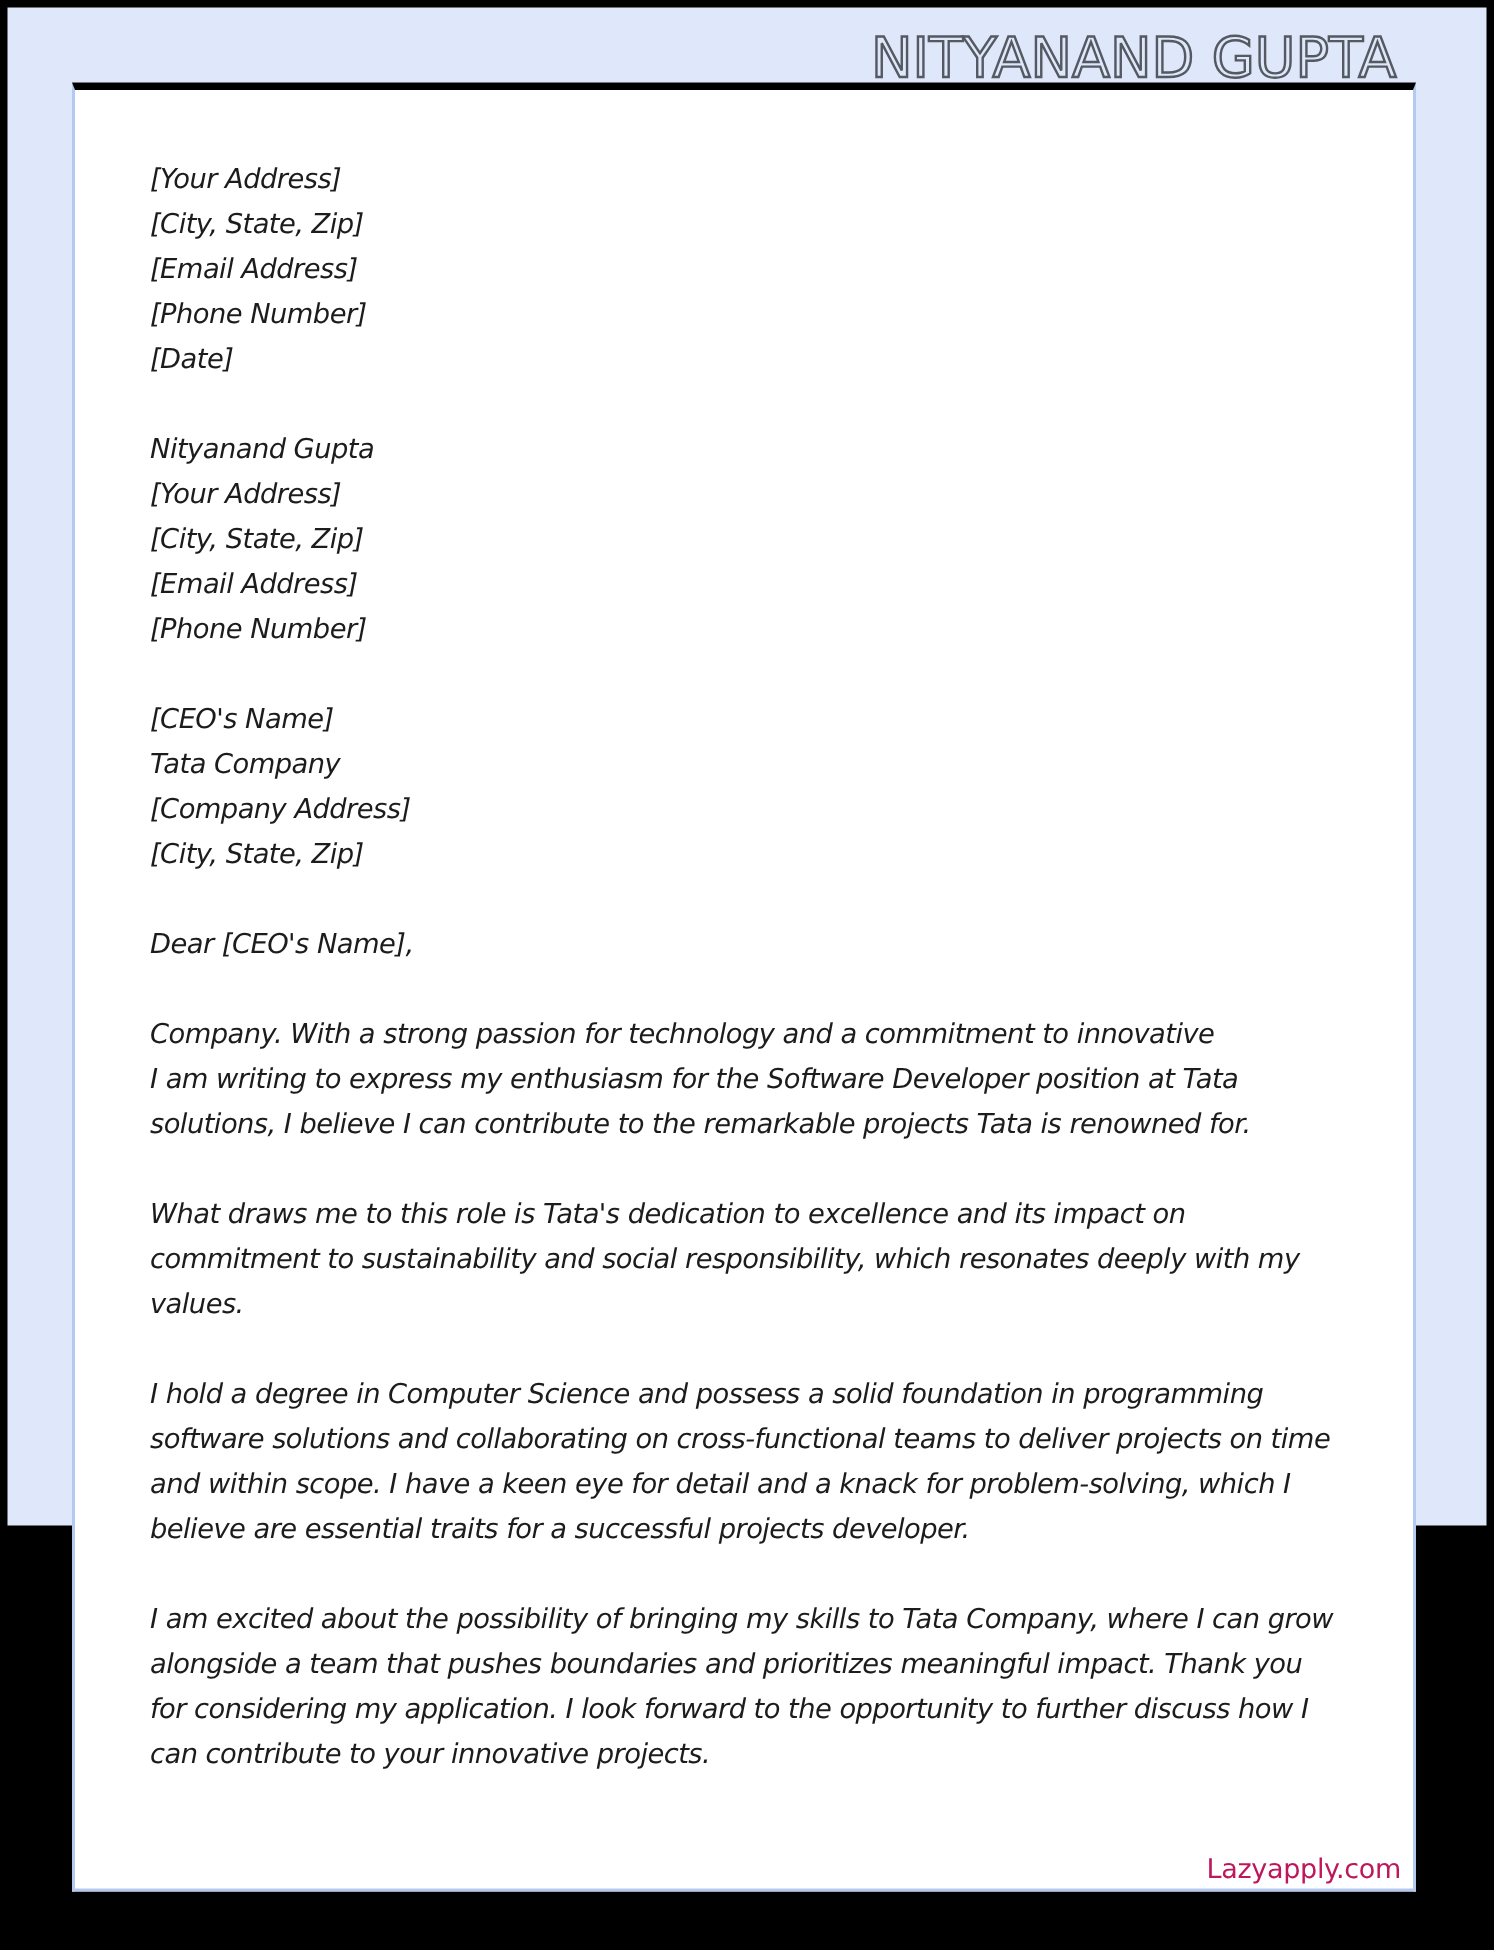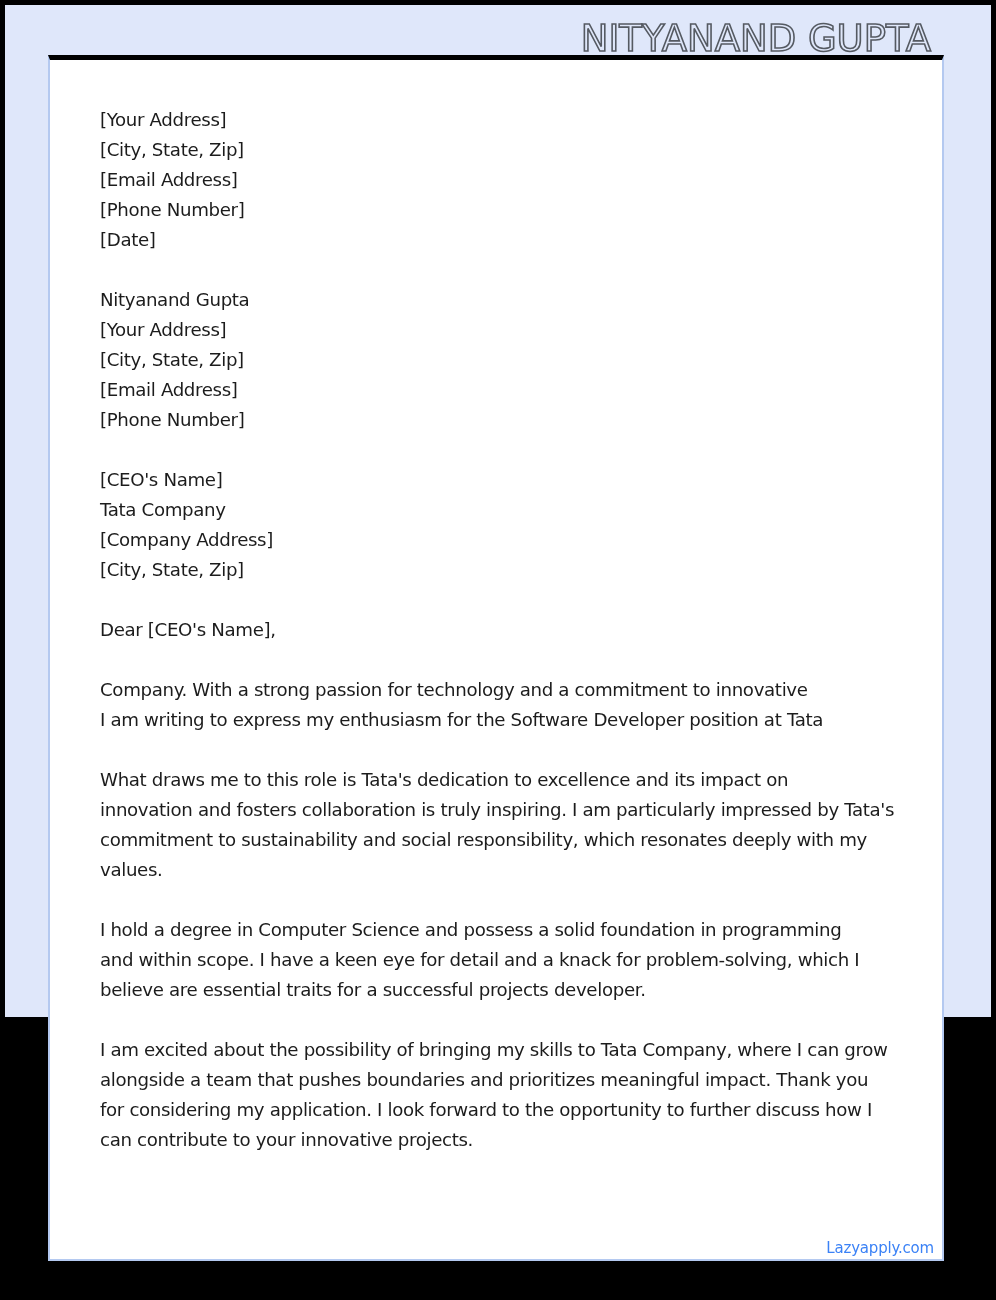--- a/index.html
+++ b/index.html
@@ -37,7 +37,7 @@
       font-size: 18.2px; line-height: 30px; color: #1c1c1c;
       letter-spacing: -0.35px;
     }
-    .line { display: block; white-space: nowrap; height: 30px; }
+    .line { display: block; white-space: nowrap; height: 30px; font-style: italic; }
     .gap { height: 30px; }
     .watermark {
       position: absolute; right: 8px; bottom: 2px;

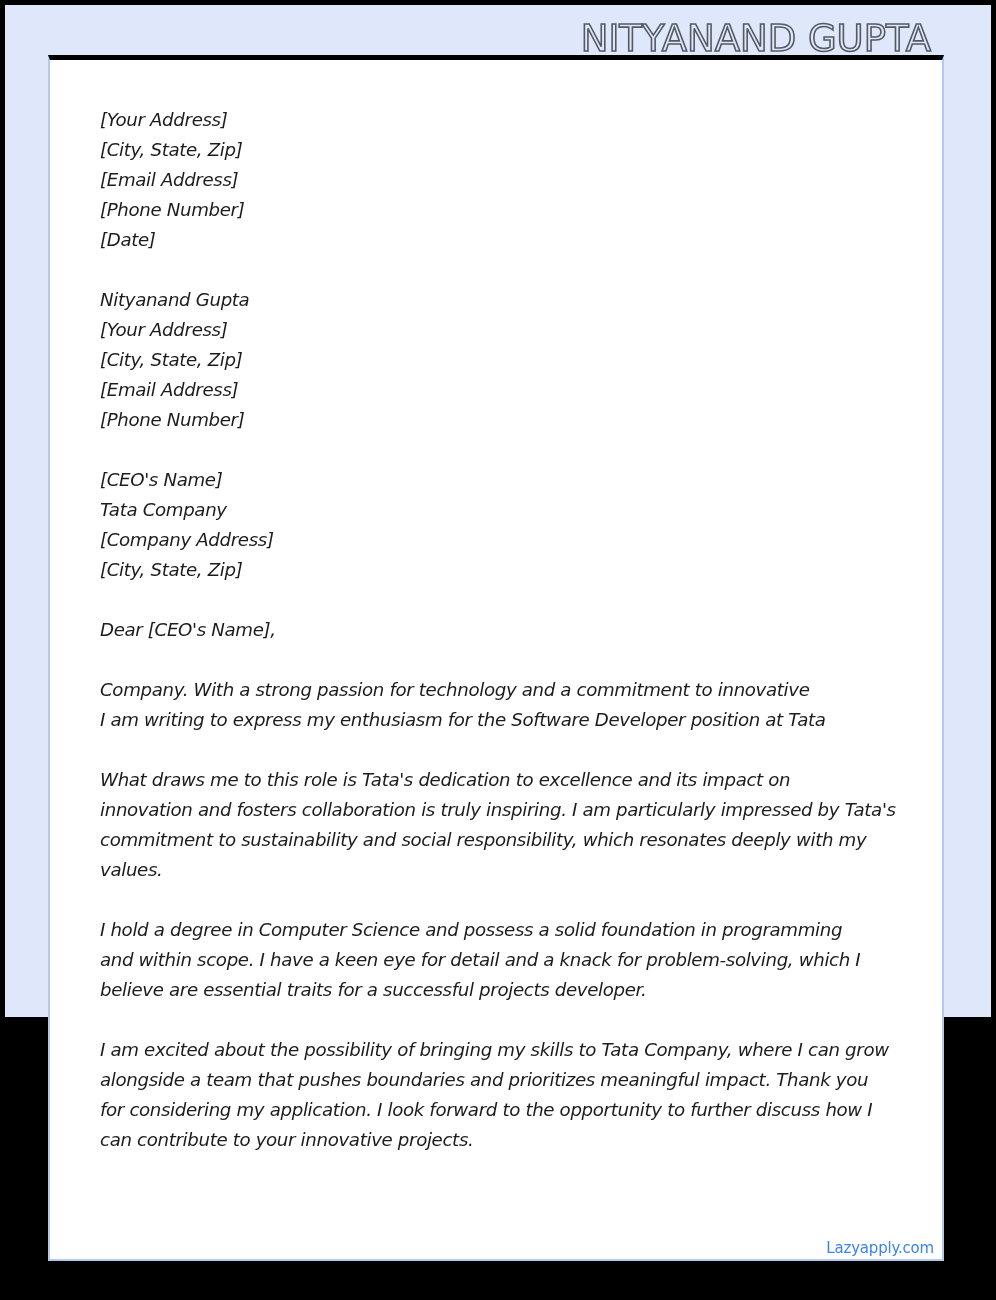--- a/index.html
+++ b/index.html
@@ -86,6 +86,7 @@
       <div>
         <span class="line">Company. With a strong passion for technology and a commitment to innovative</span>
         <span class="line">I am writing to express my enthusiasm for the Software Developer position at Tata</span>
+        <span class="line">solutions, I believe I can contribute to the remarkable projects Tata is renowned for.</span>
       </div>
       <div class="gap"></div>
 

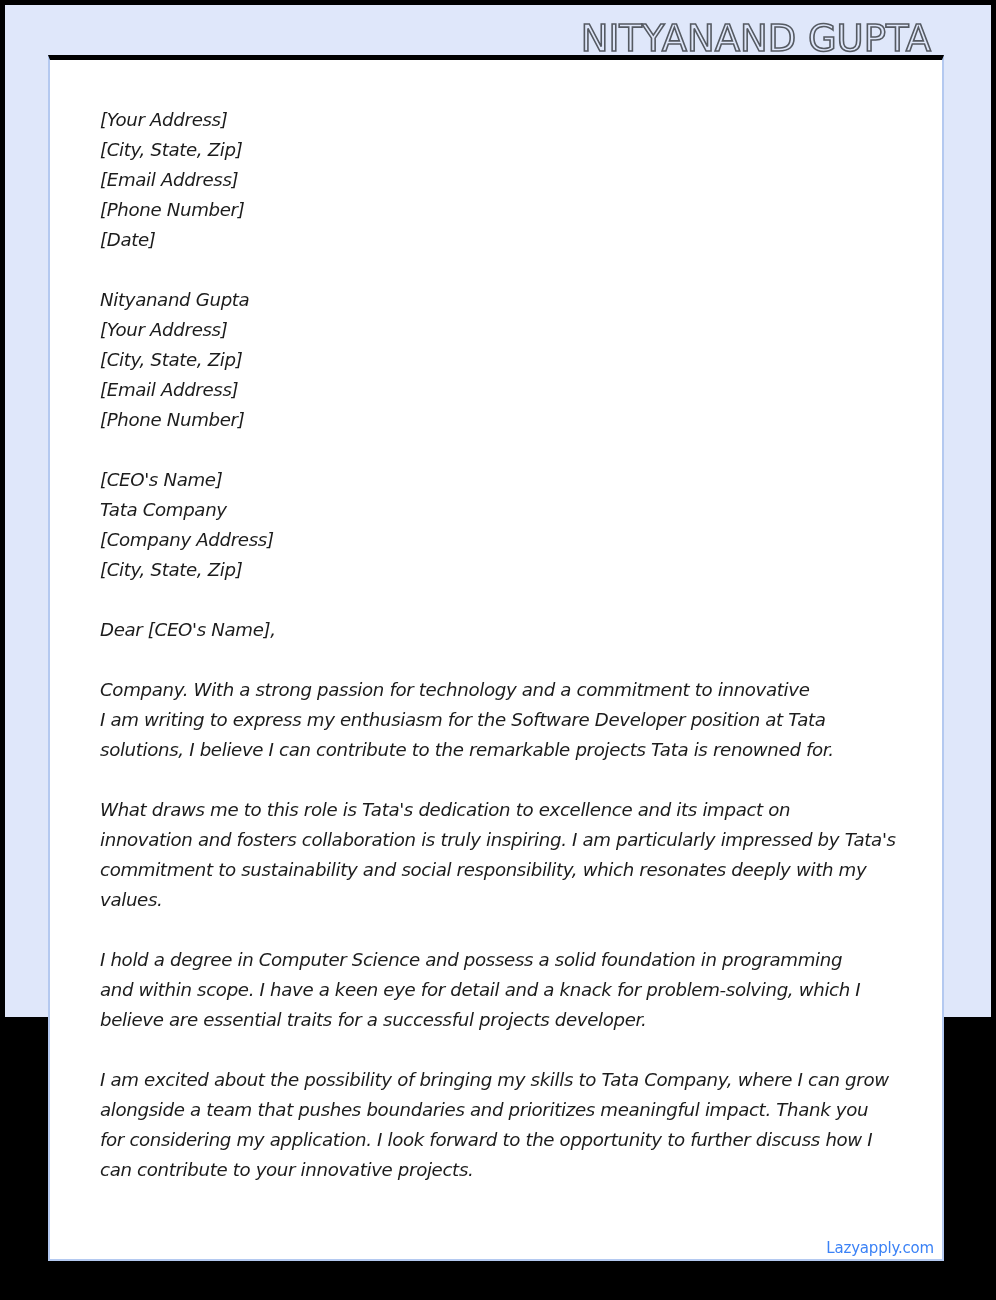--- a/index.html
+++ b/index.html
@@ -92,7 +92,6 @@
 
       <div>
         <span class="line">What draws me to this role is Tata's dedication to excellence and its impact on</span>
-        <span class="line">innovation and fosters collaboration is truly inspiring. I am particularly impressed by Tata's</span>
         <span class="line">commitment to sustainability and social responsibility, which resonates deeply with my</span>
         <span class="line">values.</span>
       </div>

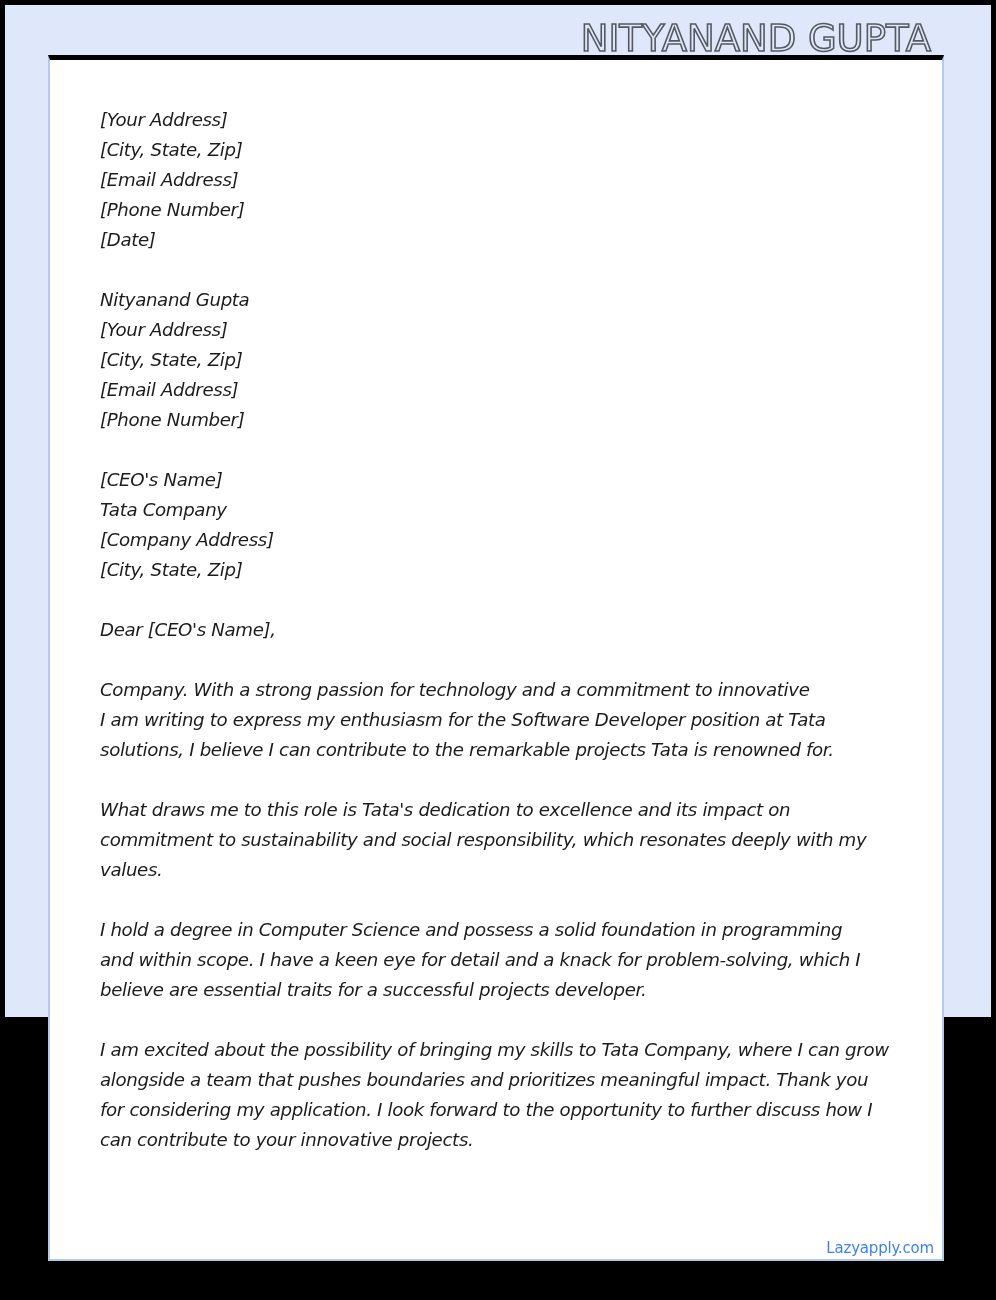--- a/index.html
+++ b/index.html
@@ -99,6 +99,7 @@
 
       <div>
         <span class="line">I hold a degree in Computer Science and possess a solid foundation in programming</span>
+        <span class="line">software solutions and collaborating on cross-functional teams to deliver projects on time</span>
         <span class="line">and within scope. I have a keen eye for detail and a knack for problem-solving, which I</span>
         <span class="line">believe are essential traits for a successful projects developer.</span>
       </div>

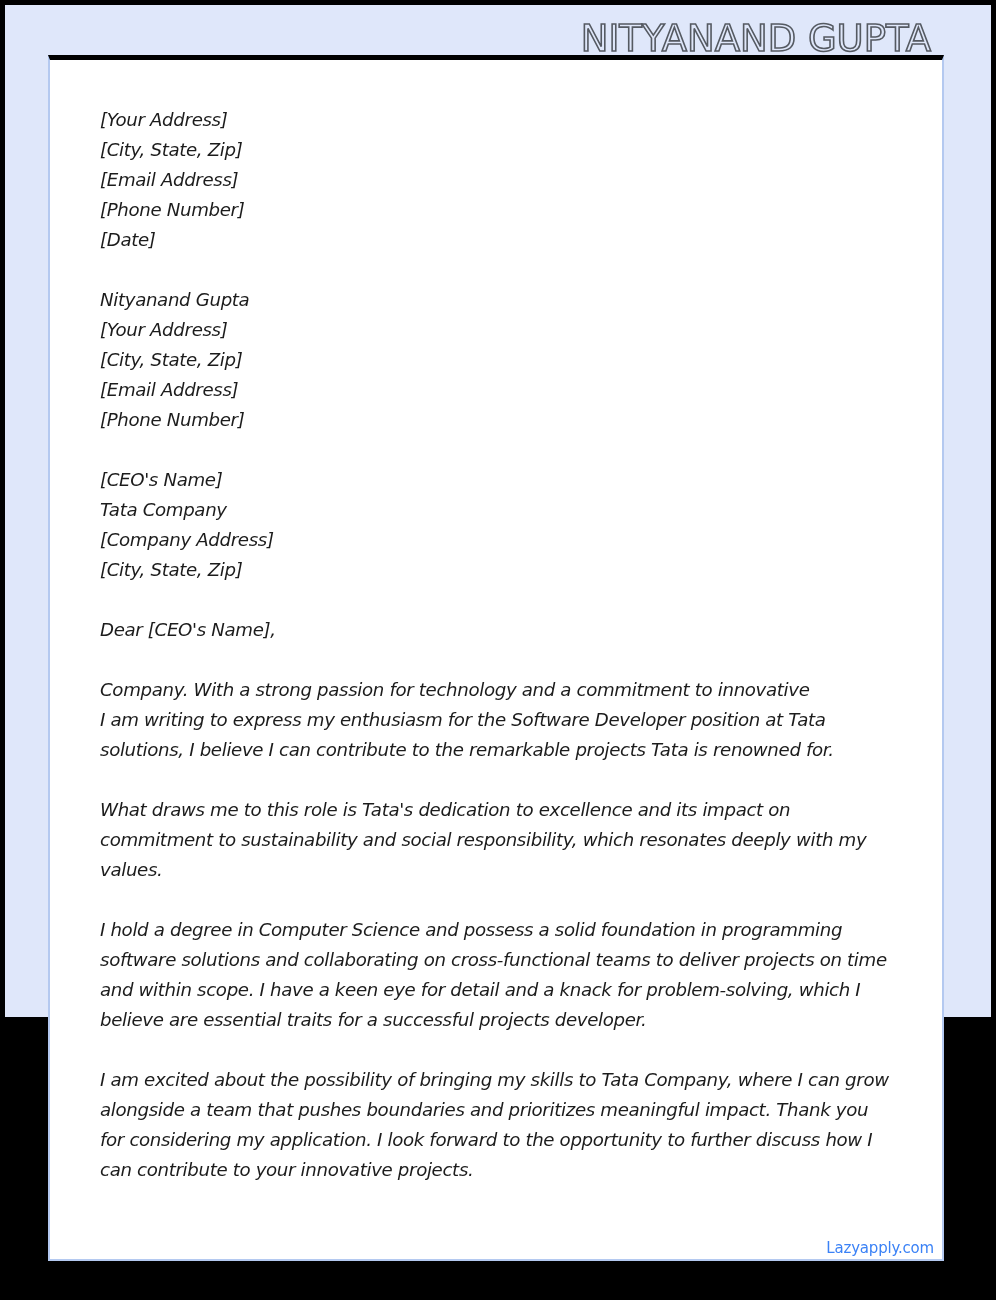--- a/index.html
+++ b/index.html
@@ -42,7 +42,7 @@
     .watermark {
       position: absolute; right: 8px; bottom: 2px;
       font-family: "DejaVu Sans", sans-serif;
-      font-size: 15px; color: #3b82f6; letter-spacing: -0.2px;
+      font-size: 18px; color: #be185d; letter-spacing: -0.2px;
     }
   </style>
 </head>

